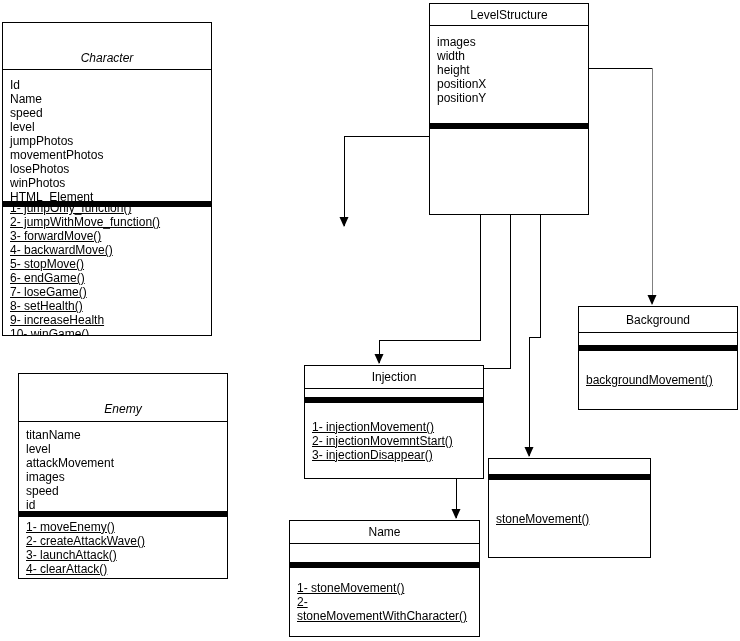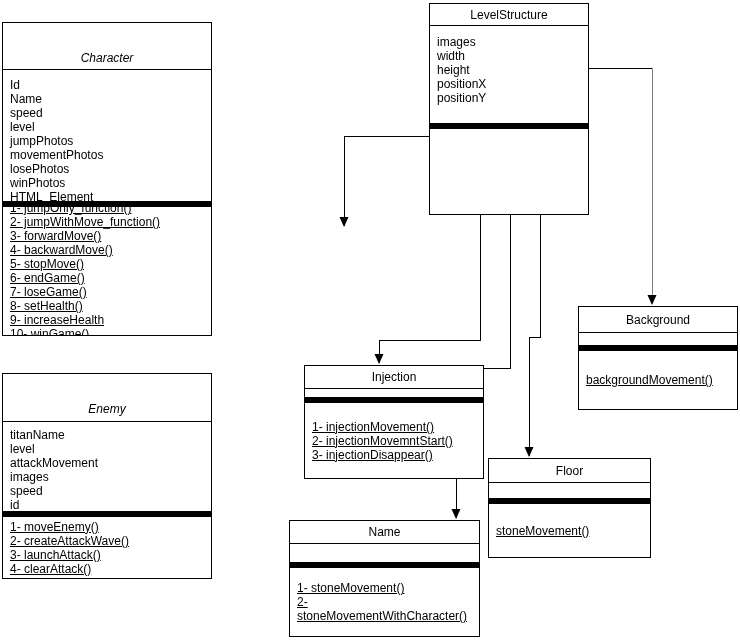--- a/index.html
+++ b/index.html
@@ -69,7 +69,7 @@
 10- winGame()</div>
   </div>
 
-  <div class="uml-class" style="left:2px;top:373px;width:210px;height:206px;justify-content:space-between;">
+  <div class="uml-class" style="left:18px;top:373px;width:210px;height:206px;justify-content:space-between;">
     <div class="uml-title italic" style="height:25px;">Enemy</div>
     <div class="uml-attrs" style="height:95px;padding-top:6px;">titanName
 level

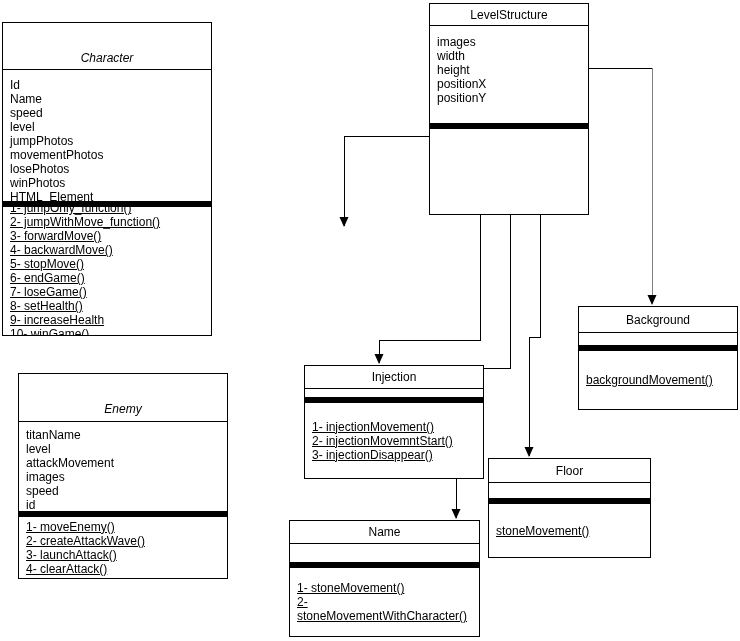--- a/index.html
+++ b/index.html
@@ -109,7 +109,6 @@
   </div>
 
   <div class="uml-class" style="left:488px;top:458px;width:163px;height:100px;">
-    <div class="uml-title" style="height:24px;">Floor</div>
     <div class="uml-attrs" style="height:21px;"></div>
     <div class="uml-methods">stoneMovement()</div>
   </div>

